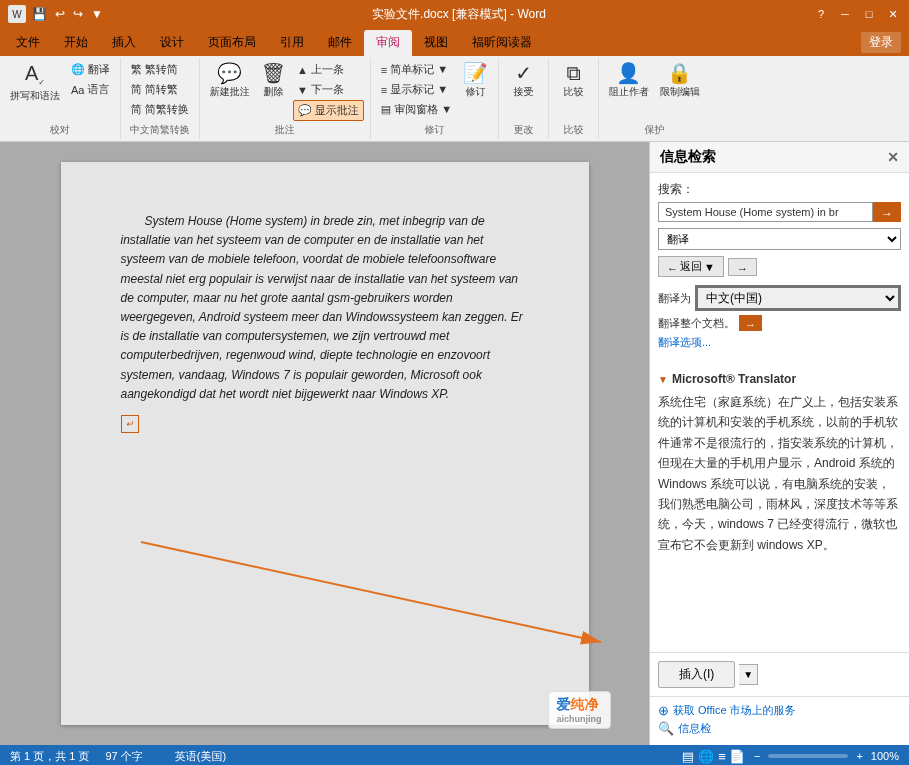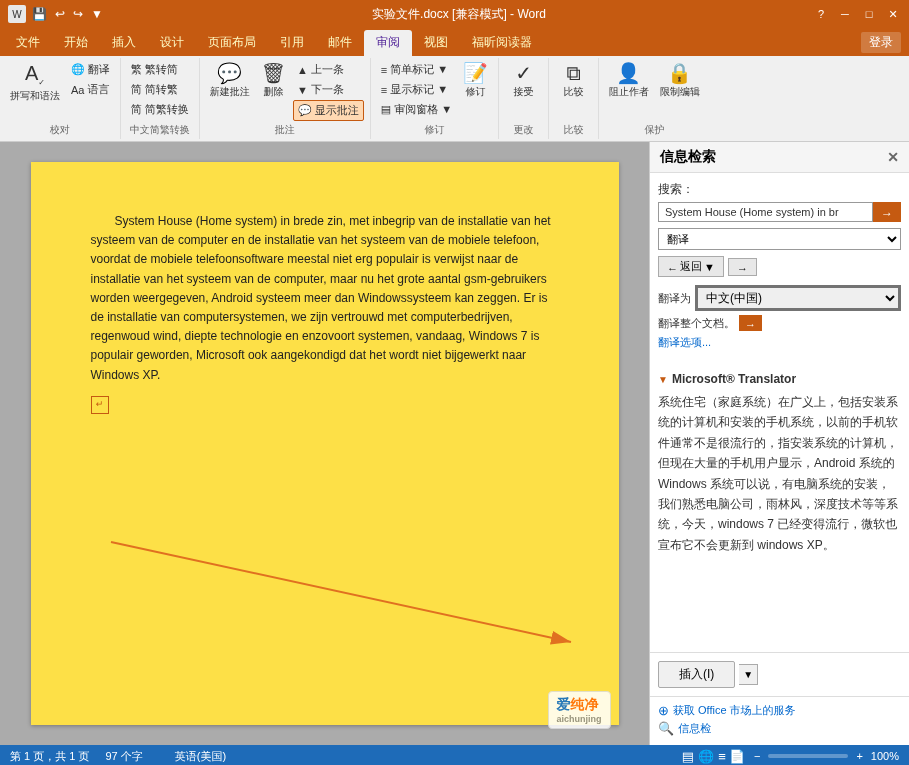--- a/index.html
+++ b/index.html
@@ -34,7 +34,7 @@
     .ribbon-tab {
       padding: 4px 12px 5px;
       font-size: 12px;
-      color: #fef9c3;
+      color: #000000;
       cursor: pointer;
       border-radius: 3px 3px 0 0;
     }

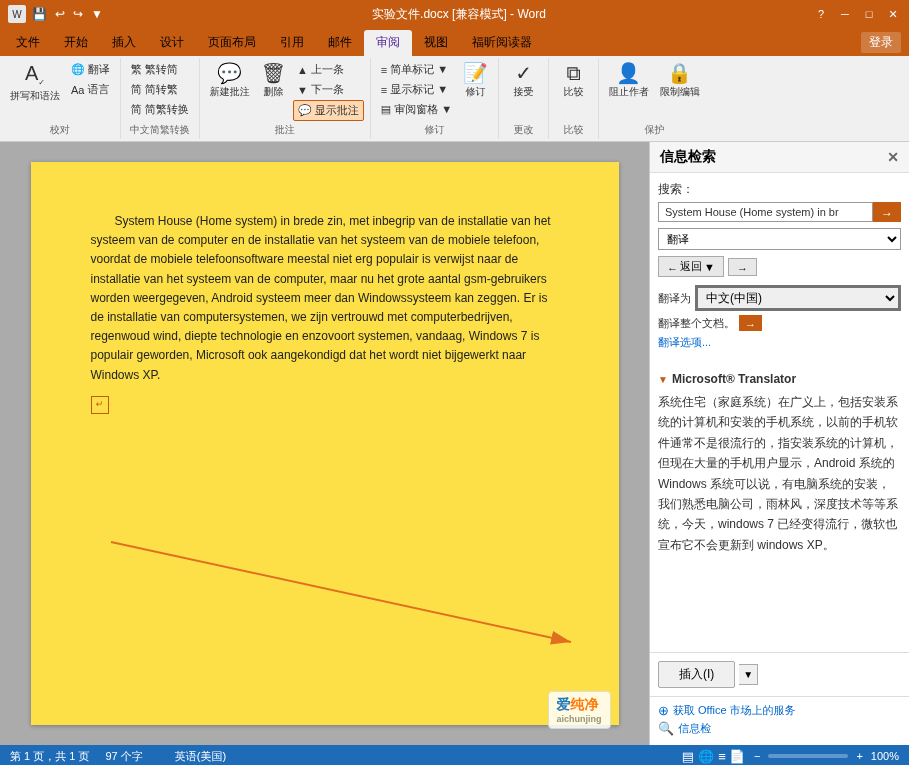--- a/index.html
+++ b/index.html
@@ -40,7 +40,7 @@
     }
     .ribbon-tab.active {
       background: #f0f0f0;
-      color: #4c1d95;
+      color: #be185d;
     }
     .ribbon-login { margin-left: auto; margin-right: 8px; margin-bottom: 3px; color: white; font-size: 12px; background: rgba(255,255,255,0.2); padding: 2px 8px; border-radius: 2px; }
 

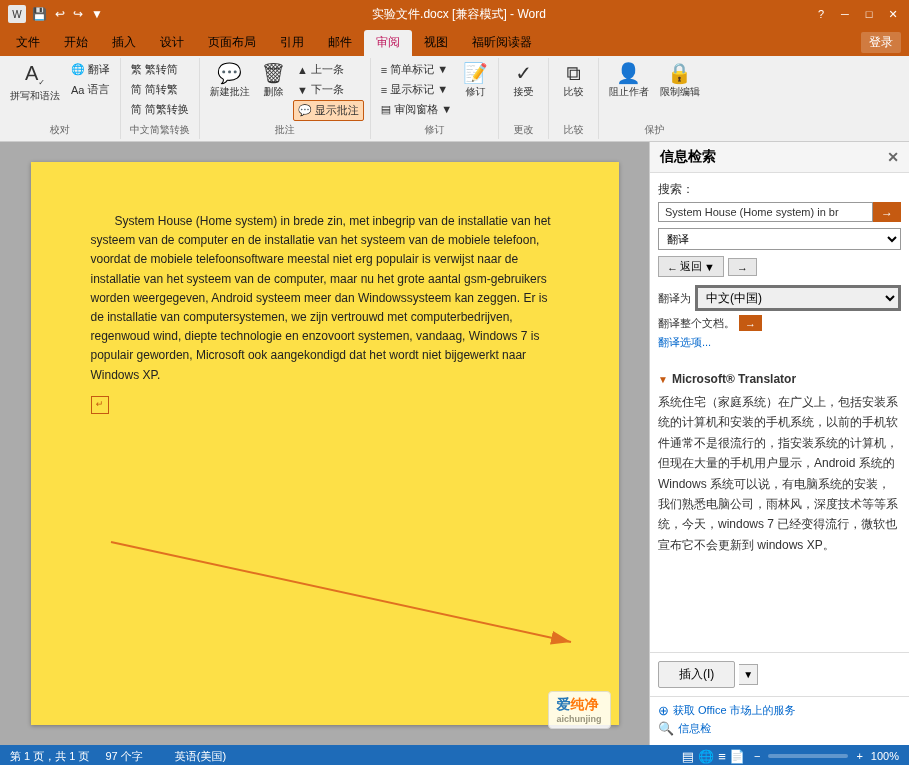--- a/index.html
+++ b/index.html
@@ -123,12 +123,13 @@
       justify-content: center;
     }
     .doc-page {
-      background: #fde047;
-      width: 588px;
+      background: #e5e5e5;
+      width: 528px;
       min-height: 500px;
       padding: 50px 60px;
       box-shadow: 0 1px 4px rgba(0,0,0,0.3);
       position: relative;
+      font-style: italic;
     }
     .doc-text { font-size: 12px; line-height: 1.6; color: #222; }
     .doc-para { margin-bottom: 8px; }

